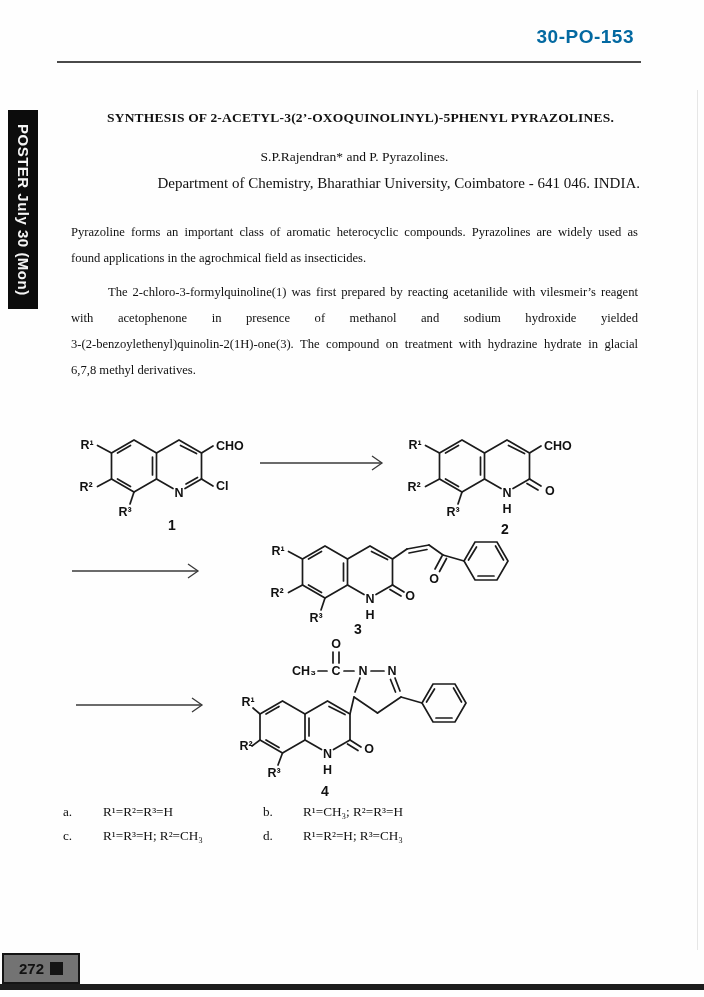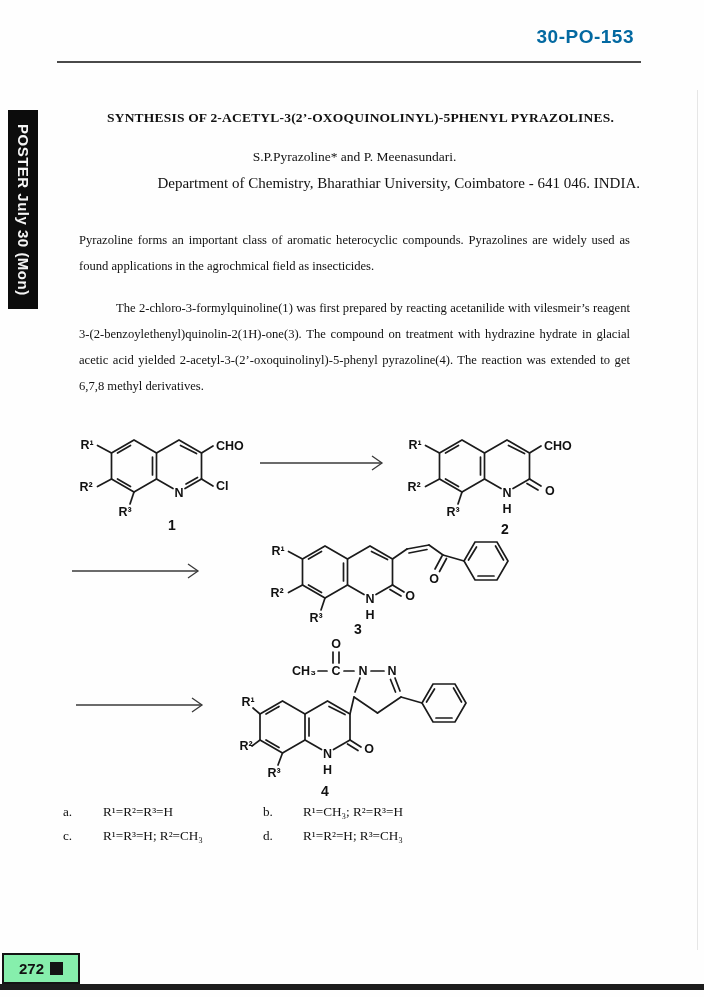--- a/index.html
+++ b/index.html
@@ -74,7 +74,7 @@
   <div class="sidebar">POSTER July 30 (Mon)</div>
 
   <div class="title">SYNTHESIS OF 2-ACETYL-3(2’-OXOQUINOLINYL)-5PHENYL PYRAZOLINES.</div>
-  <div class="authors">S.P.Pyrazoline* and P. Meenasundari.</div>
+  <div class="authors">S.P.Rajendran* and P. Pyrazolines.</div>
   <div class="affiliation">Department of Chemistry, Bharathiar University, Coimbatore - 641 046. INDIA.</div>
 
   <div class="body-text">

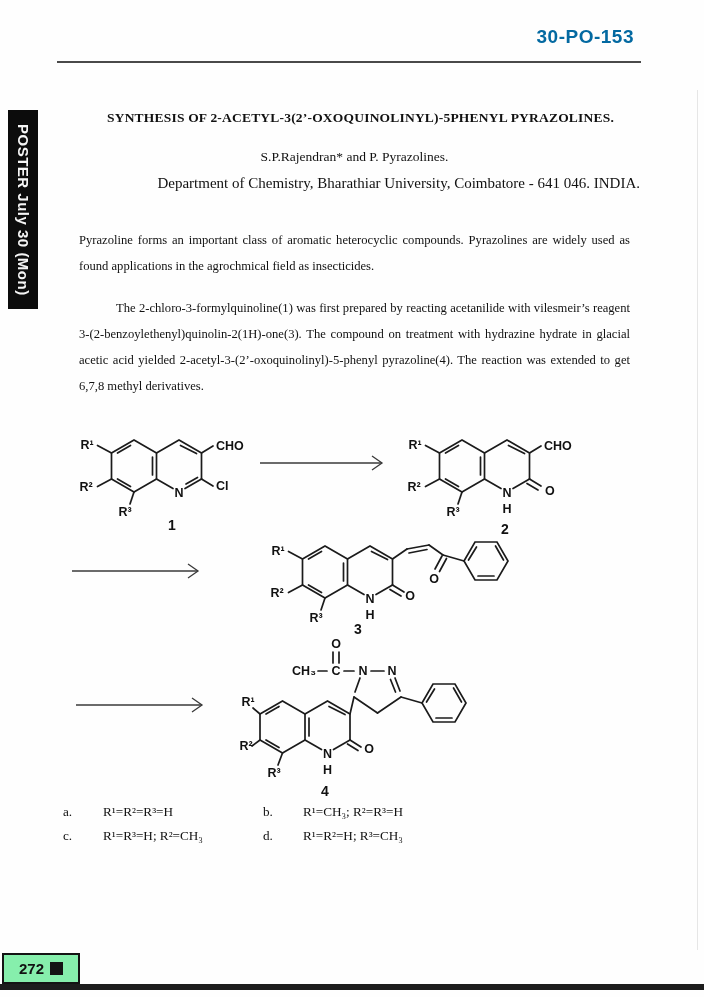--- a/index.html
+++ b/index.html
@@ -30,7 +30,7 @@
   .affiliation{position:absolute;left:57px;top:175px;width:583px;text-align:right;font-size:15px;}
   
   .body-text{position:absolute;left:63px;top:211px;width:583px;font-size:12.6px;line-height:26px;}
-  .para{margin:16px;}
+  .para{margin:8px;}
   .para .line{text-align:justify;text-align-last:justify;white-space:nowrap;}
   .para .line:last-child{text-align-last:left;}
   .para-2 .line:first-child{text-indent:37px;}

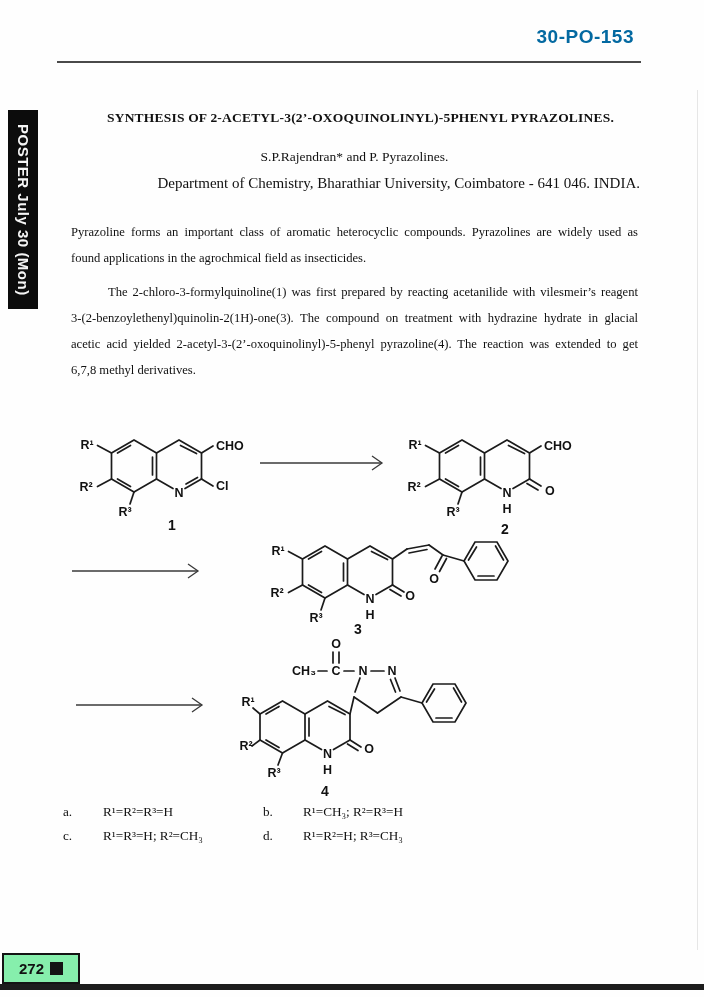--- a/index.html
+++ b/index.html
@@ -84,6 +84,7 @@
       </div>
     <div class="para para-2">
         <div class="line">The 2-chloro-3-formylquinoline(1) was first prepared by reacting acetanilide with vilesmeir’s reagent</div>
+        <div class="line">with acetophenone in presence of methanol and sodium hydroxide yielded</div>
         <div class="line">3-(2-benzoylethenyl)quinolin-2(1H)-one(3). The compound on treatment with hydrazine hydrate in glacial</div>
         <div class="line">acetic acid yielded 2-acetyl-3-(2’-oxoquinolinyl)-5-phenyl pyrazoline(4). The reaction was extended to get</div>
         <div class="line">6,7,8 methyl derivatives.</div>

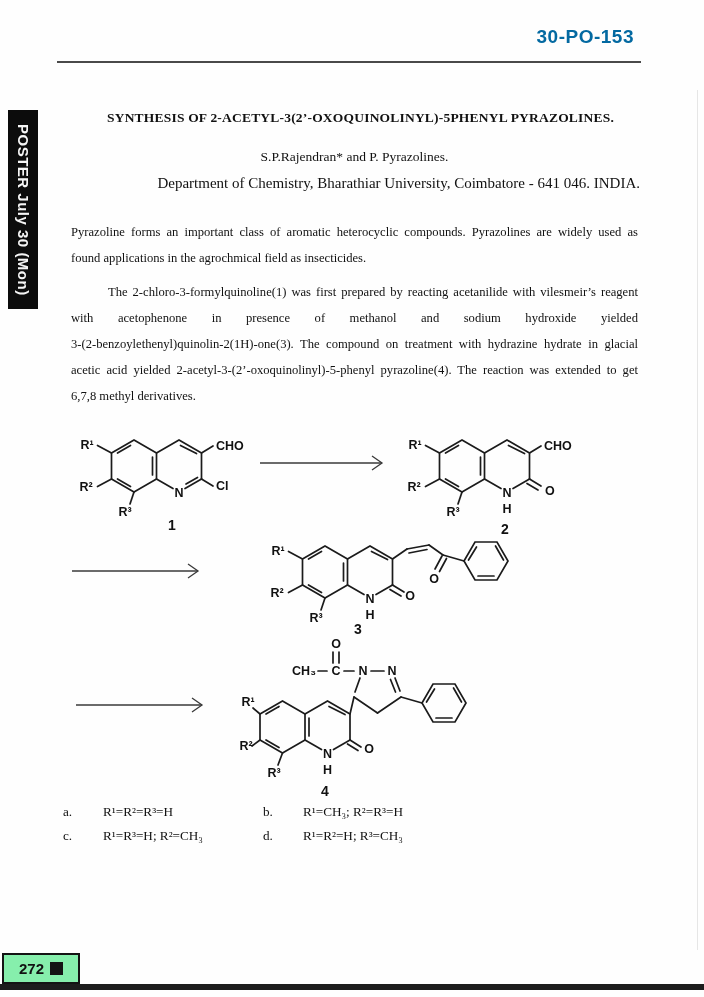--- a/index.html
+++ b/index.html
@@ -86,7 +86,6 @@
         <div class="line">The 2-chloro-3-formylquinoline(1) was first prepared by reacting acetanilide with vilesmeir’s reagent</div>
         <div class="line">with acetophenone in presence of methanol and sodium hydroxide yielded</div>
         <div class="line">3-(2-benzoylethenyl)quinolin-2(1H)-one(3). The compound on treatment with hydrazine hydrate in glacial</div>
-        <div class="line">acetic acid yielded 2-acetyl-3-(2’-oxoquinolinyl)-5-phenyl pyrazoline(4). The reaction was extended to get</div>
         <div class="line">6,7,8 methyl derivatives.</div>
       </div>
   </div>

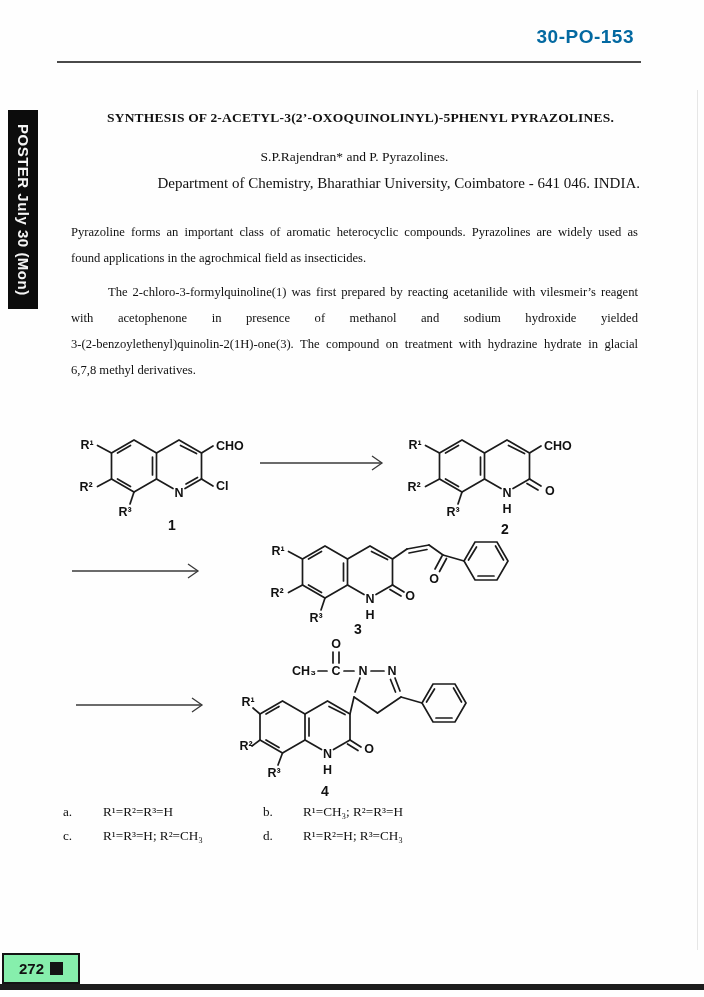--- a/index.html
+++ b/index.html
@@ -55,7 +55,7 @@
   
   .pagenum-box{
     position:absolute;left:2px;top:953px;width:74px;height:27px;
-    border:2.5px solid #141414;background:#86efac;
+    border:2.5px solid #141414;background:#737373;
     display:flex;align-items:center;justify-content:center;gap:6px;
     font-family:"Liberation Sans","DejaVu Sans",sans-serif;font-weight:bold;font-size:15px;
   }

